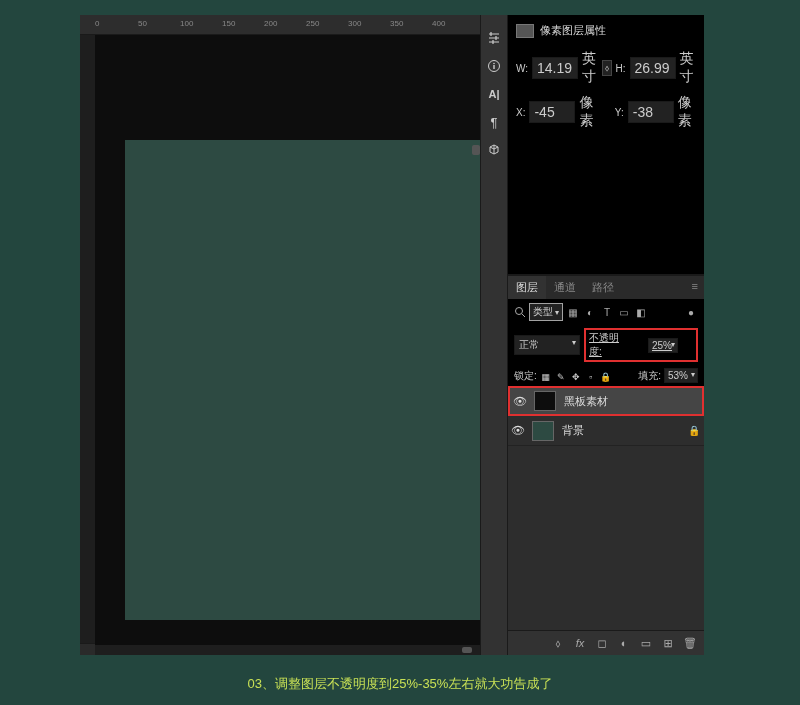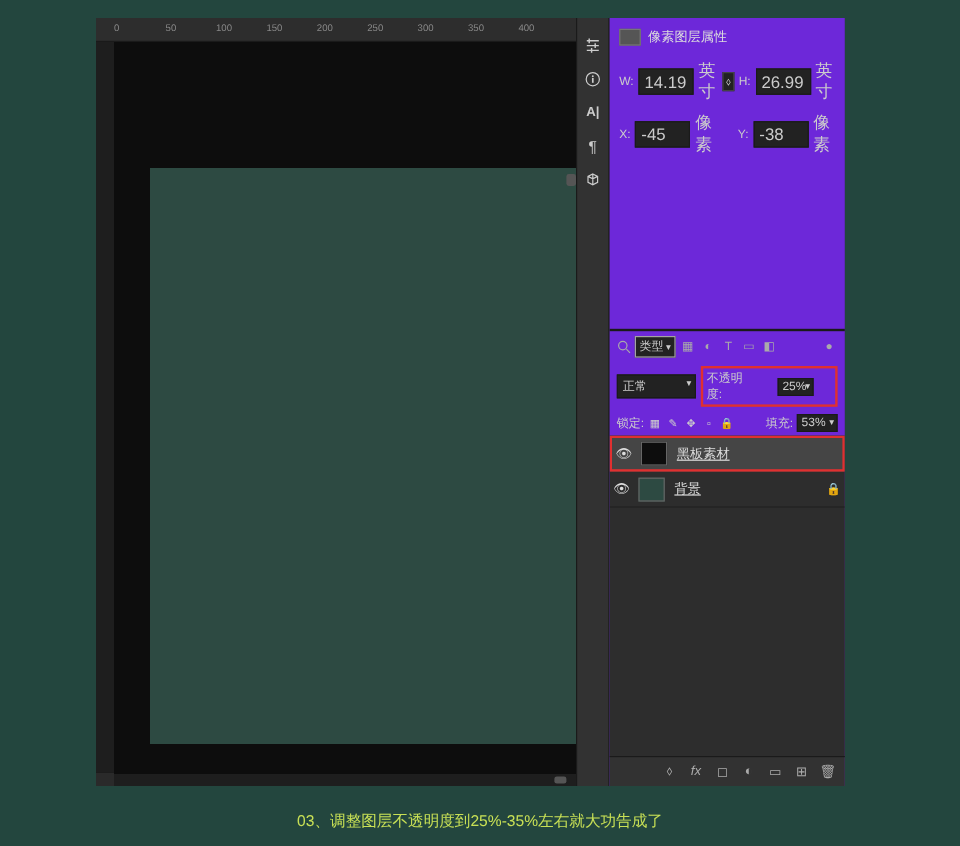--- a/index.html
+++ b/index.html
@@ -19,7 +19,7 @@
 .toolstrip { width: 28px; background: #323232; border-left: 1px solid #1a1a1a; border-right: 1px solid #1a1a1a; padding-top: 8px; }
 .toolstrip .ticon { width: 24px; height: 26px; margin: 2px auto; display: flex; align-items: center; justify-content: center; color: #ccc; font-size: 13px; cursor: pointer; }
 
-.panels { width: 196px; background: #6d28d9; display: flex; flex-direction: column; }
+.panels { width: 196px; background: #000000; display: flex; flex-direction: column; }
 
 .props-panel { padding: 8px; border-bottom: 1px solid #1a1a1a; height: 260px; }
 .props-head { display: flex; align-items: center; gap: 6px; color: #ddd; font-size: 11px; margin-bottom: 12px; }

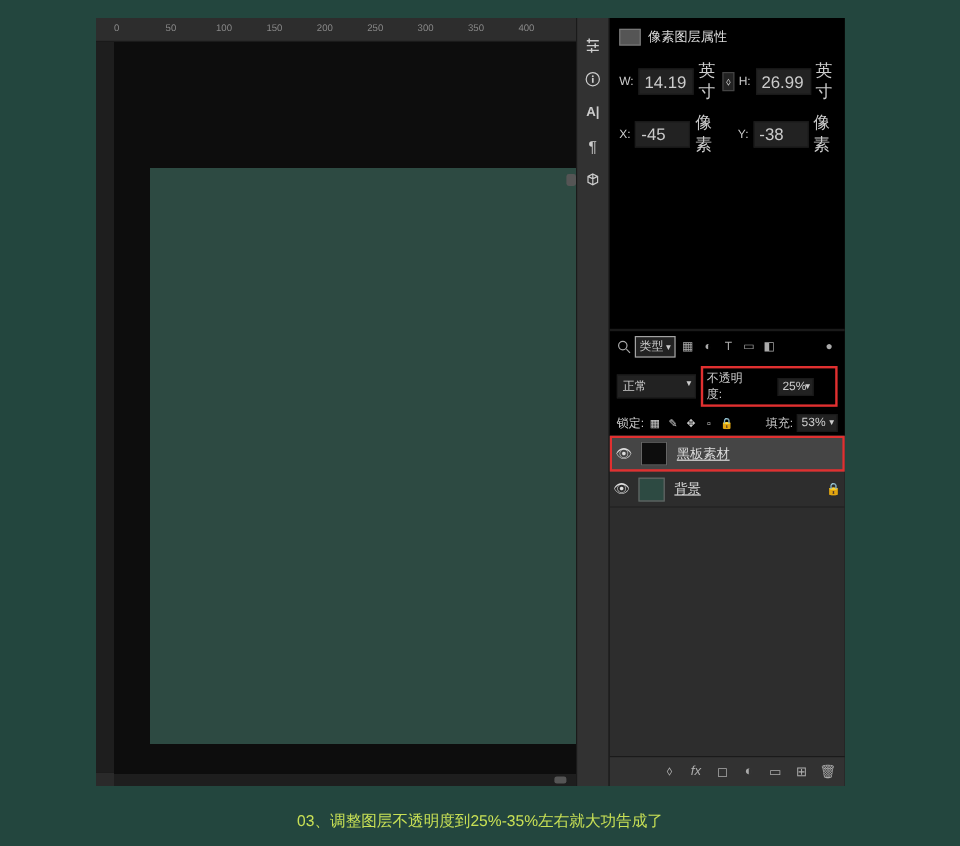--- a/index.html
+++ b/index.html
@@ -145,6 +145,12 @@
     </div>
 
     <div class="layers-panel">
+      <div class="tabs">
+        <div class="tab active">图层</div>
+        <div class="tab">通道</div>
+        <div class="tab">路径</div>
+        <div class="menu-icon">≡</div>
+      </div>
 
       <div class="filter-row">
         <svg width="12" height="12" viewBox="0 0 12 12">

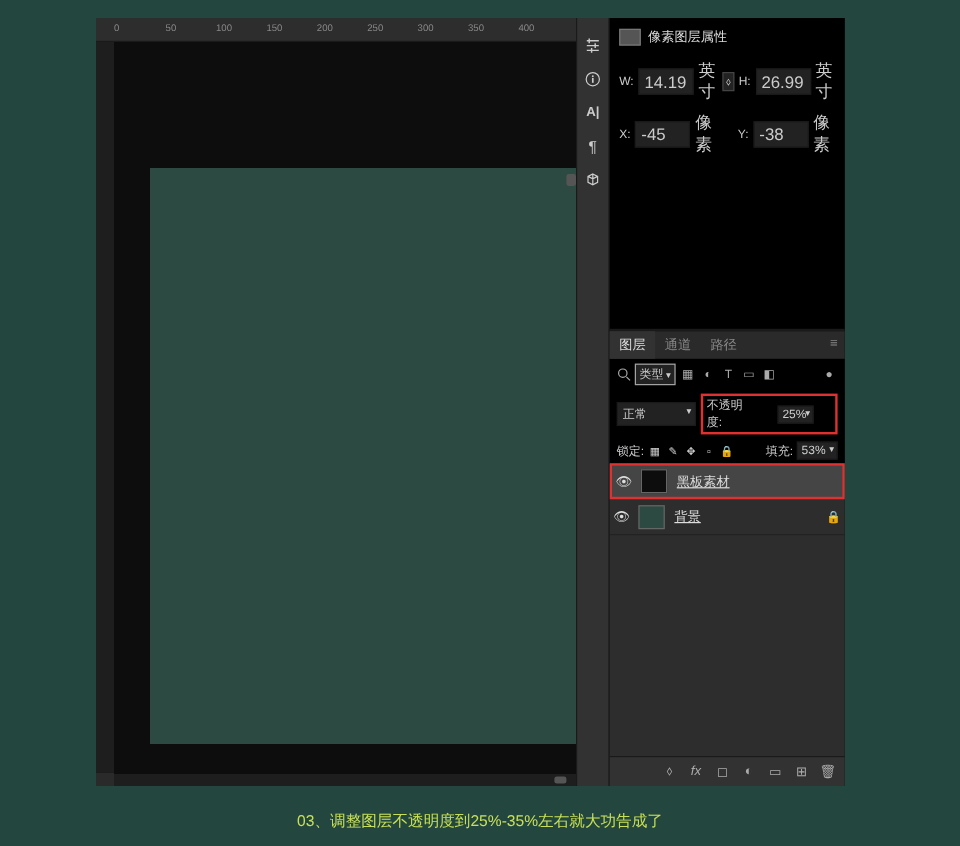--- a/index.html
+++ b/index.html
@@ -44,7 +44,7 @@
 .blend-row { display: flex; align-items: center; gap: 4px; padding: 3px 6px; font-size: 10px; color: #ccc; }
 .blend-row .sel { background: #222; border: 1px solid #1a1a1a; padding: 2px 6px 2px 4px; min-width: 66px; position: relative; }
 .blend-row .sel::after { content: "▾"; font-size: 8px; position: absolute; right: 3px; }
-.opacity-box { display: flex; align-items: center; gap: 2px; border: 2px solid #e03030; padding: 1px 18px 1px 3px; }
+.opacity-box { display: flex; align-items: center; gap: 2px; border: 2px solid #e03030; padding: 1px 18px 1px 3px; text-decoration: underline; }
 .opacity-box .pct { background: #222; border: 1px solid #1a1a1a; padding: 1px 3px; min-width: 30px; position: relative; margin-left: 26px; }
 .opacity-box .pct::after { content: "▾"; font-size: 8px; position: absolute; right: 2px; }
 

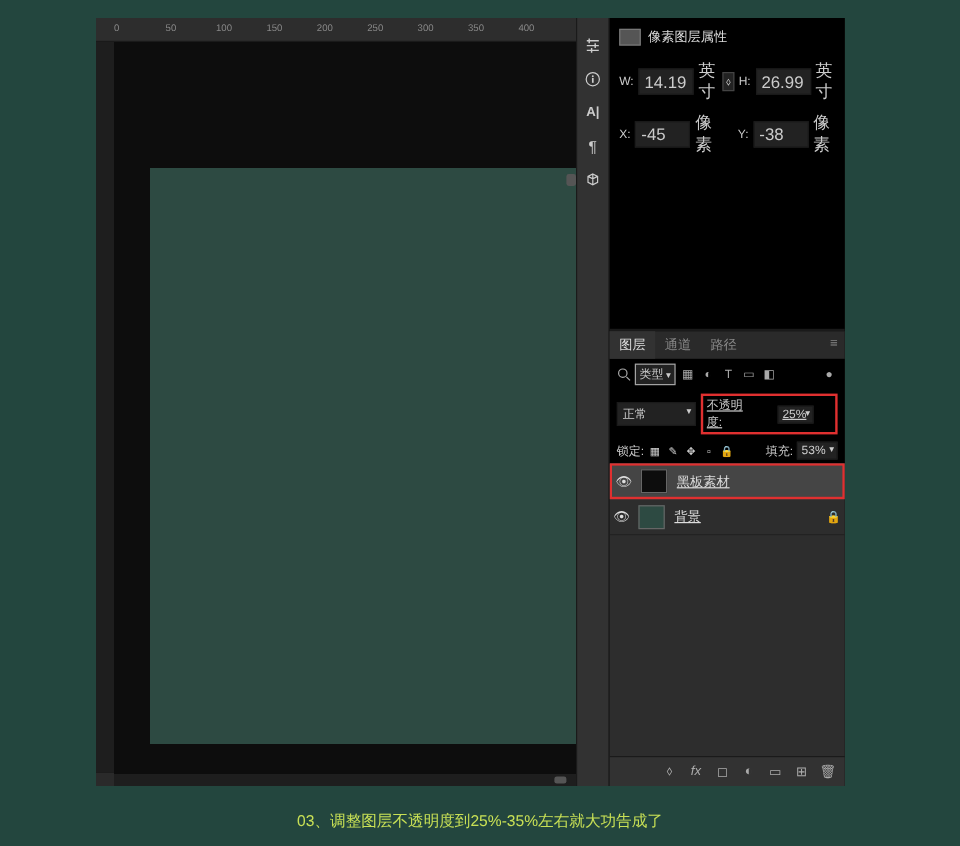--- a/index.html
+++ b/index.html
@@ -48,7 +48,7 @@
 .opacity-box .pct { background: #222; border: 1px solid #1a1a1a; padding: 1px 3px; min-width: 30px; position: relative; margin-left: 26px; }
 .opacity-box .pct::after { content: "▾"; font-size: 8px; position: absolute; right: 2px; }
 
-.lock-row { display: flex; align-items: center; gap: 3px; padding: 3px 6px; font-size: 10px; color: #ccc; }
+.lock-row { display: flex; align-items: flex-end; gap: 3px; padding: 3px 6px; font-size: 10px; color: #ccc; }
 .lock-row .licon { width: 12px; height: 12px; display: flex; align-items: center; justify-content: center; font-size: 9px; }
 .lock-row .fill-label { margin-left: auto; }
 .lock-row .pct { background: #222; border: 1px solid #1a1a1a; padding: 1px 3px; min-width: 34px; position: relative; }

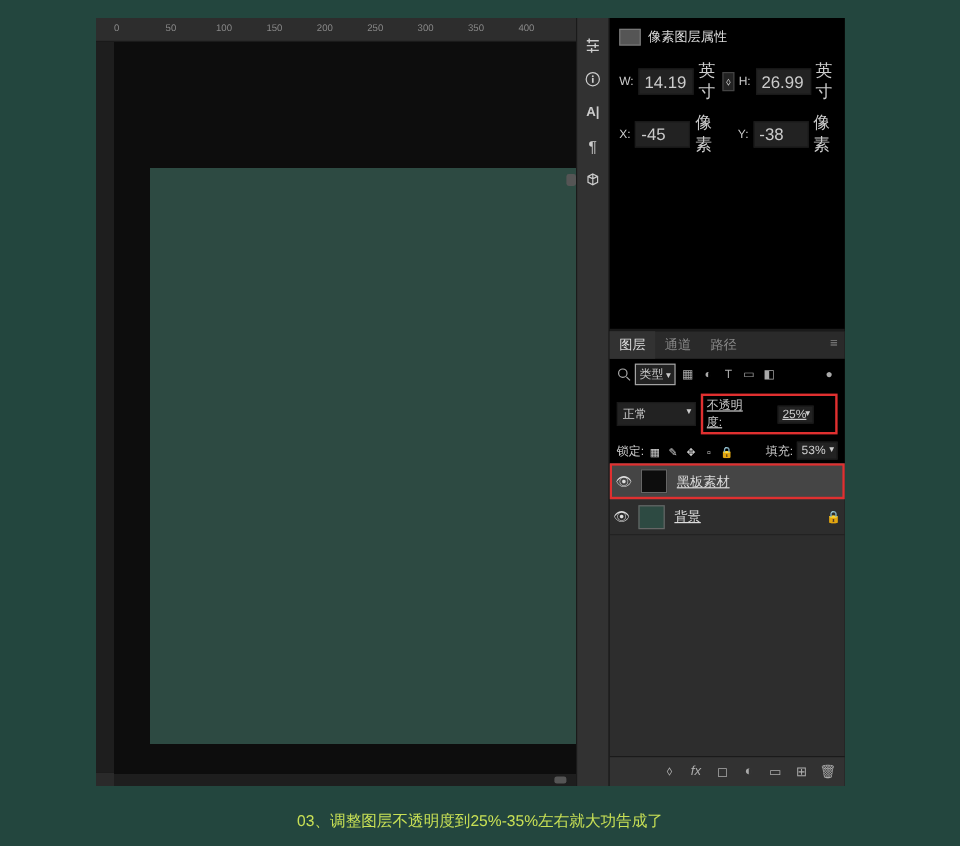--- a/index.html
+++ b/index.html
@@ -61,7 +61,7 @@
 .layer .thumb { width: 22px; height: 20px; margin: 0 4px; border: 1px solid #666; }
 .layer .thumb.dark { background: #0d0d0d; }
 .layer .thumb.green { background: #2d4a42; }
-.layer .name { flex: 1; padding-left: 4px; text-decoration: underline; }
+.layer .name { flex: 1; padding-left: 4px; }
 .layer .lockico { width: 18px; text-align: center; font-size: 10px; }
 
 .layer-toolbar { display: flex; align-items: center; justify-content: flex-end; gap: 6px; padding: 4px 6px; border-top: 1px solid #1a1a1a; background: #323232; }

